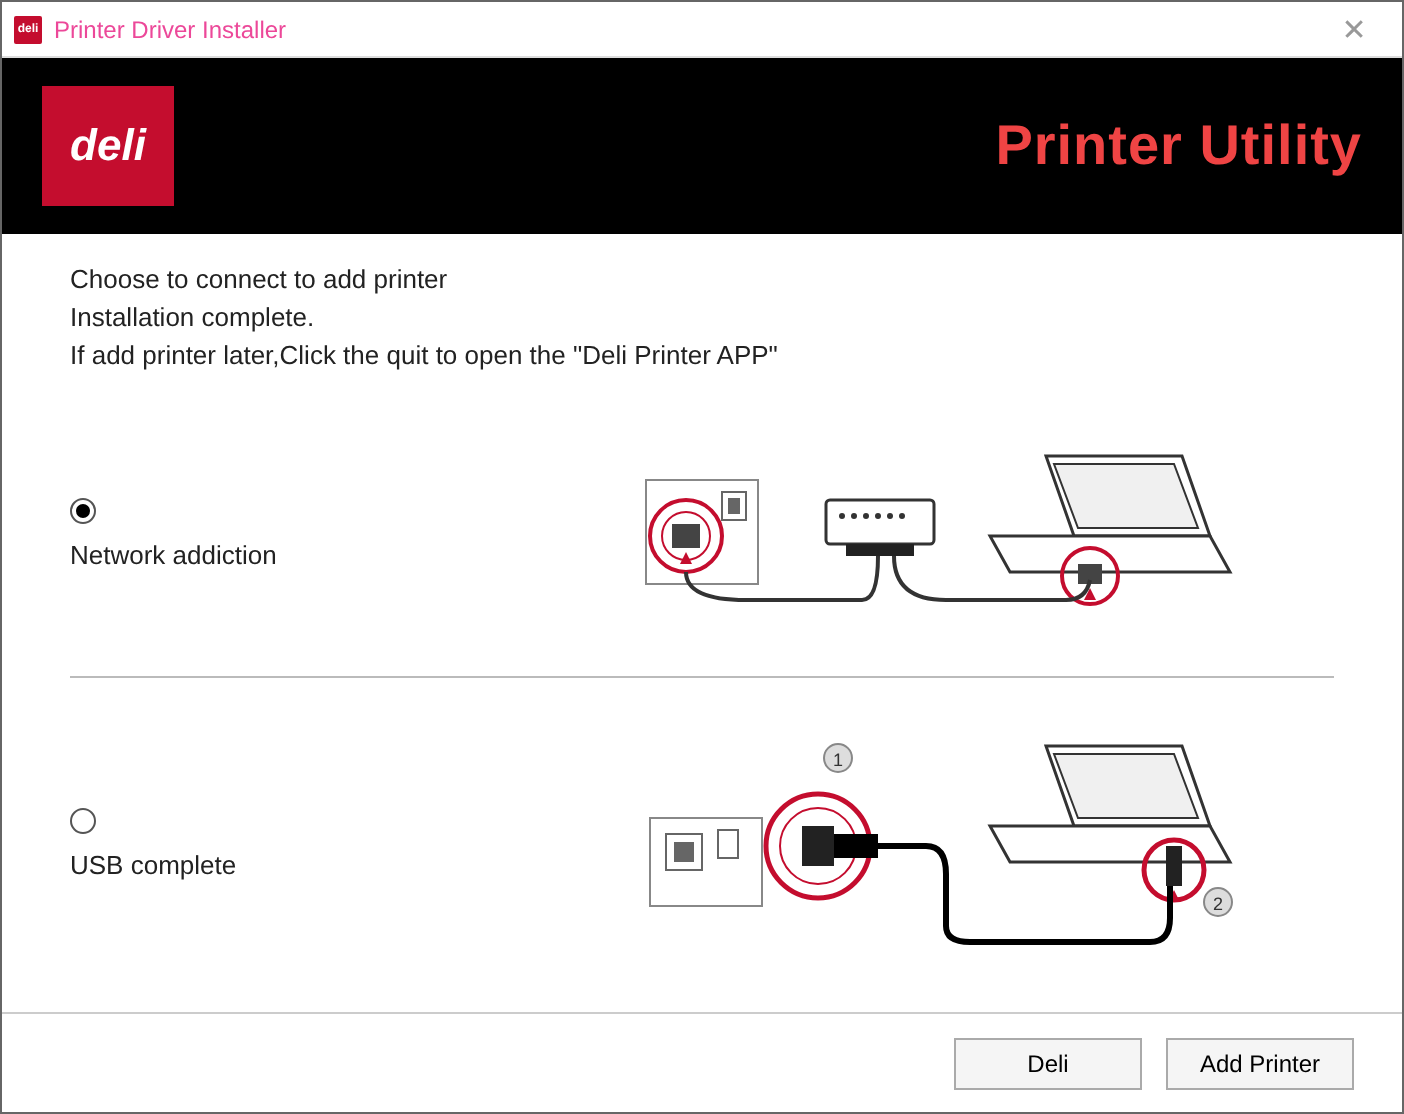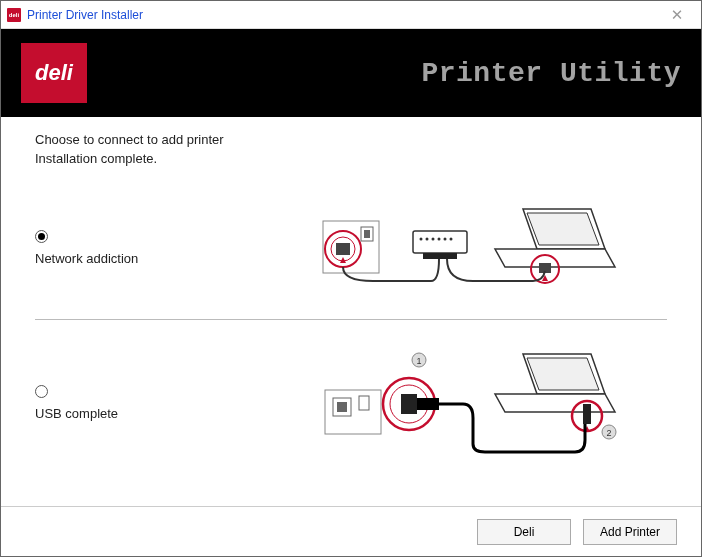--- a/index.html
+++ b/index.html
@@ -35,7 +35,7 @@
   font-weight: bold;
   border-radius: 1px;
 }
-.titlebar .title { flex: 1; font-size: 12px; color: #1d4ed8; }
+.titlebar .title { flex: 1; font-size: 12px; color: #ec4899; }
 .titlebar .close {
   width: 36px; height: 22px;
   display: flex; align-items: center; justify-content: center;

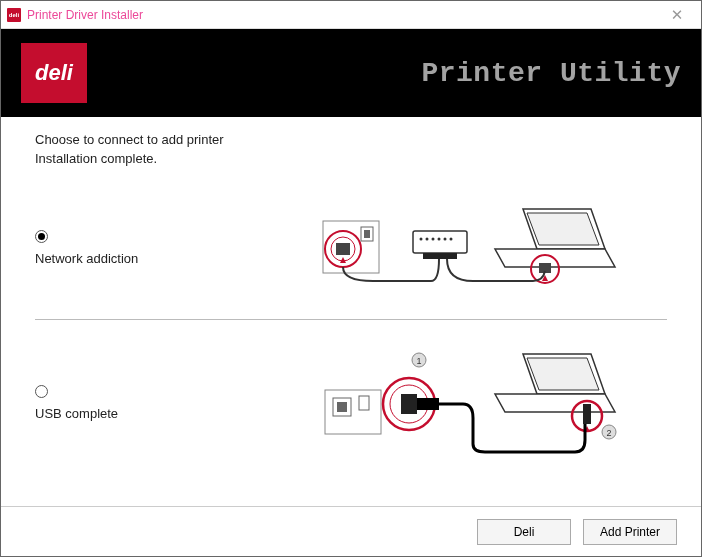--- a/index.html
+++ b/index.html
@@ -64,10 +64,10 @@
 .banner .utility-title {
   flex: 1;
   text-align: right;
-  color: #a3a3a3;
+  color: #ef4444;
   font-size: 28px;
   font-weight: 600;
-  font-family: Liberation Mono, monospace;
+  font-family: Liberation Sans, sans-serif;
   letter-spacing: 0.5px;
 }
 .content {

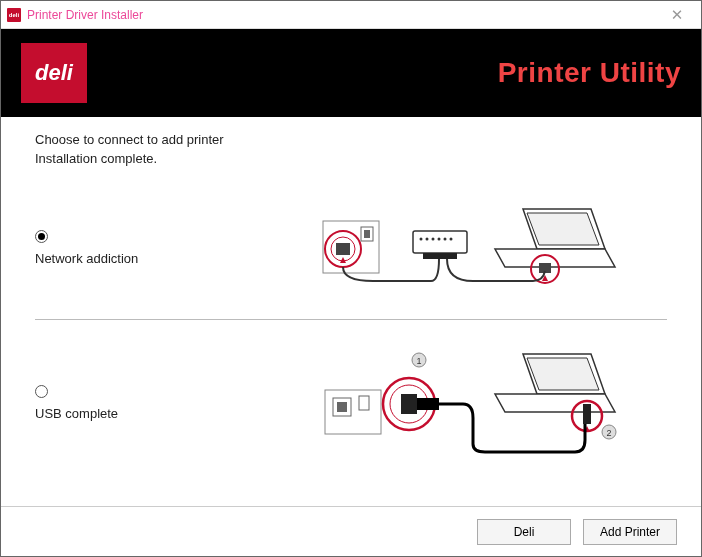--- a/index.html
+++ b/index.html
@@ -153,6 +153,7 @@
   <div class="msg">
     <div> Choose to connect to add printer</div>
     <div>Installation complete.</div>
+    <div>If add printer later,Click the quit to open the "Deli Printer APP"</div>
   </div>
 
   <div class="option-row">

